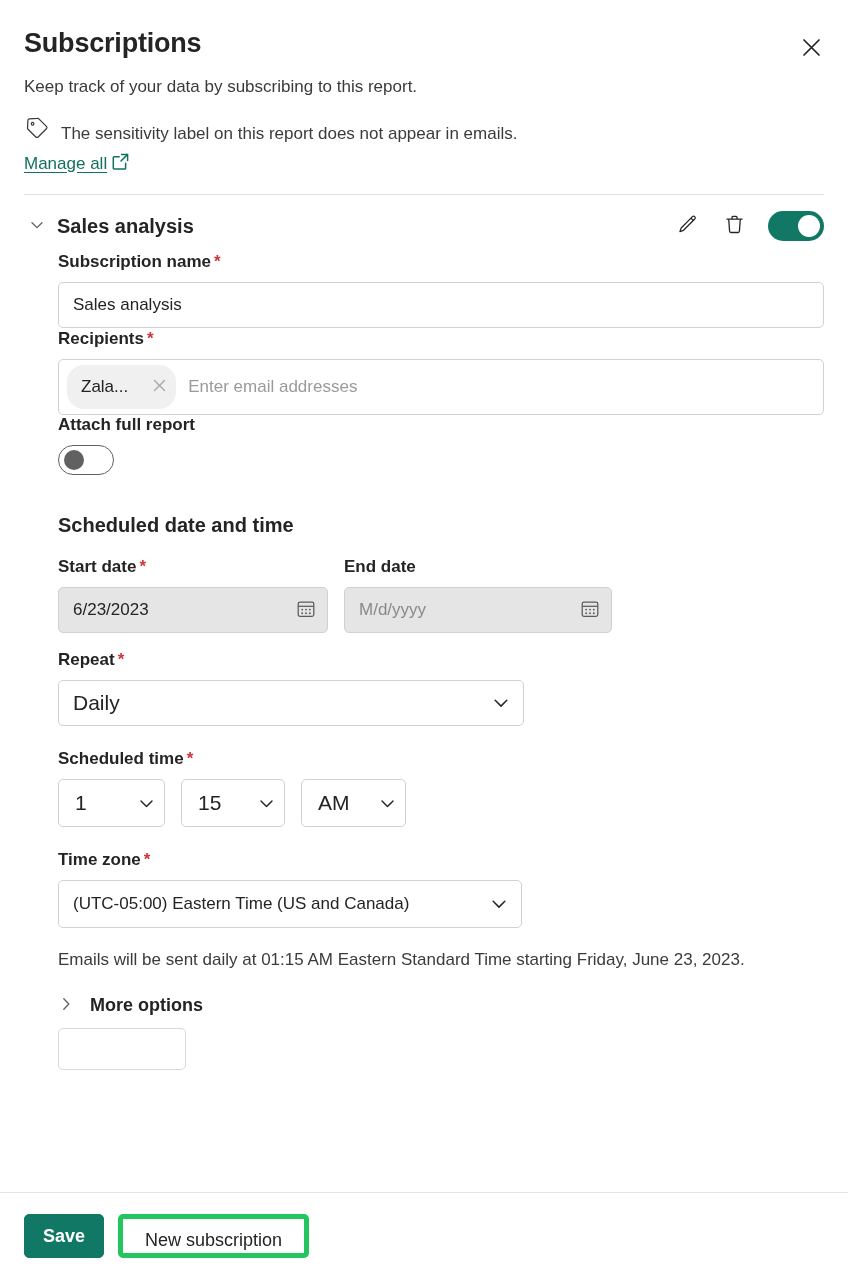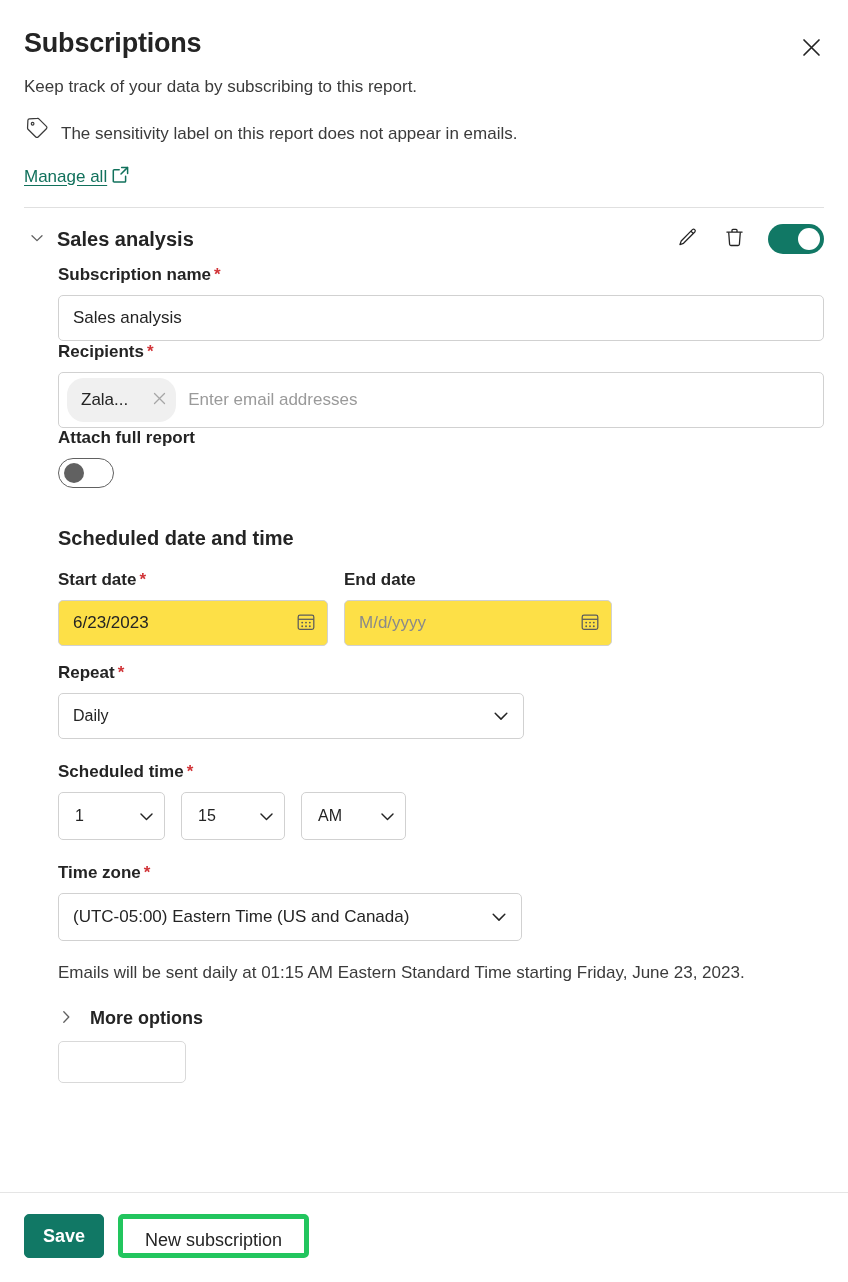--- a/index.html
+++ b/index.html
@@ -66,7 +66,7 @@
     display: flex;
     align-items: center;
     gap: 3px;
-    margin-top: 19px;
+    margin-top: 6px;
   }
   .manage-link {
     font-size: 17px;

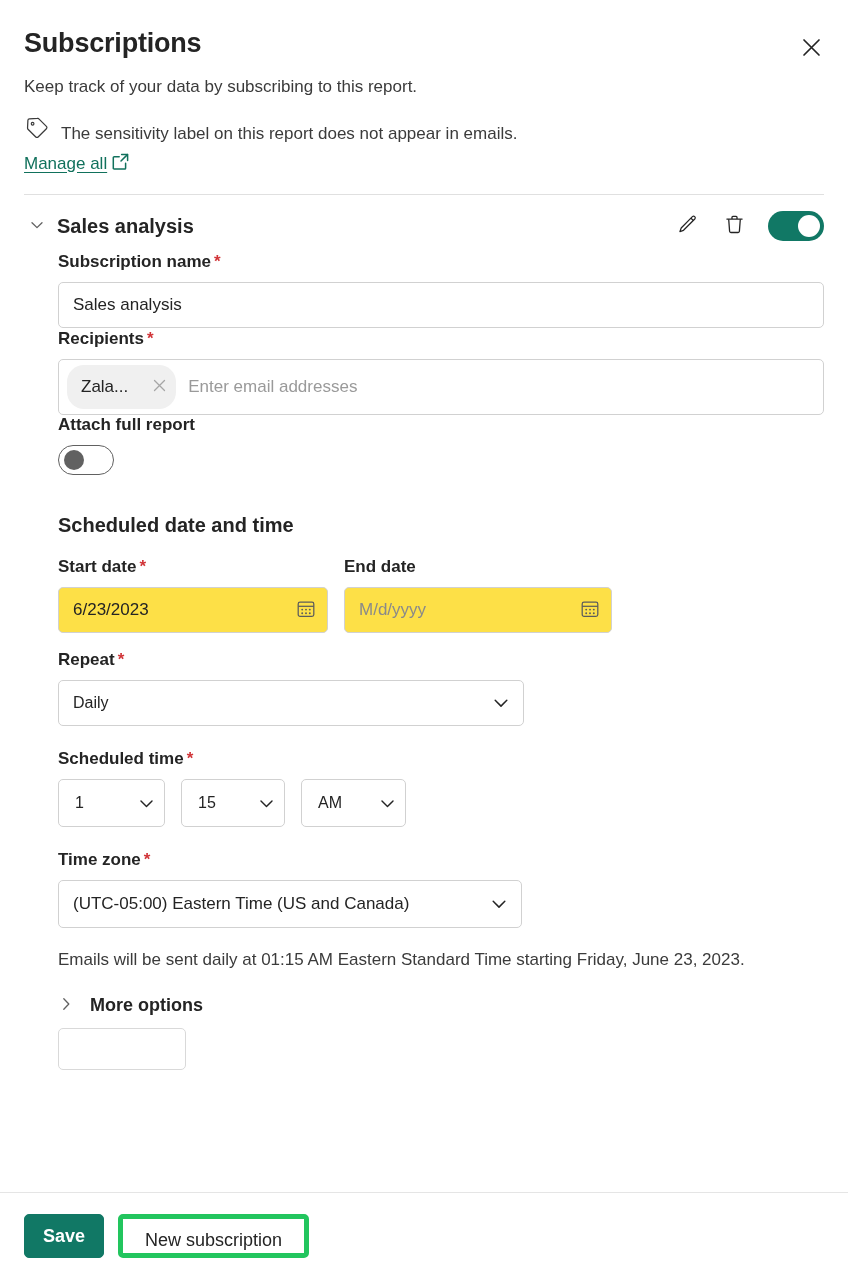--- a/index.html
+++ b/index.html
@@ -258,7 +258,7 @@
     width: 100%; height: 46px;
     border: 1px solid #d1d1d1;
     border-radius: 5px;
-    background: #fde047;
+    background: #e5e5e5;
     font-family: "Liberation Sans", sans-serif;
     font-size: 17px;
     color: #242424;

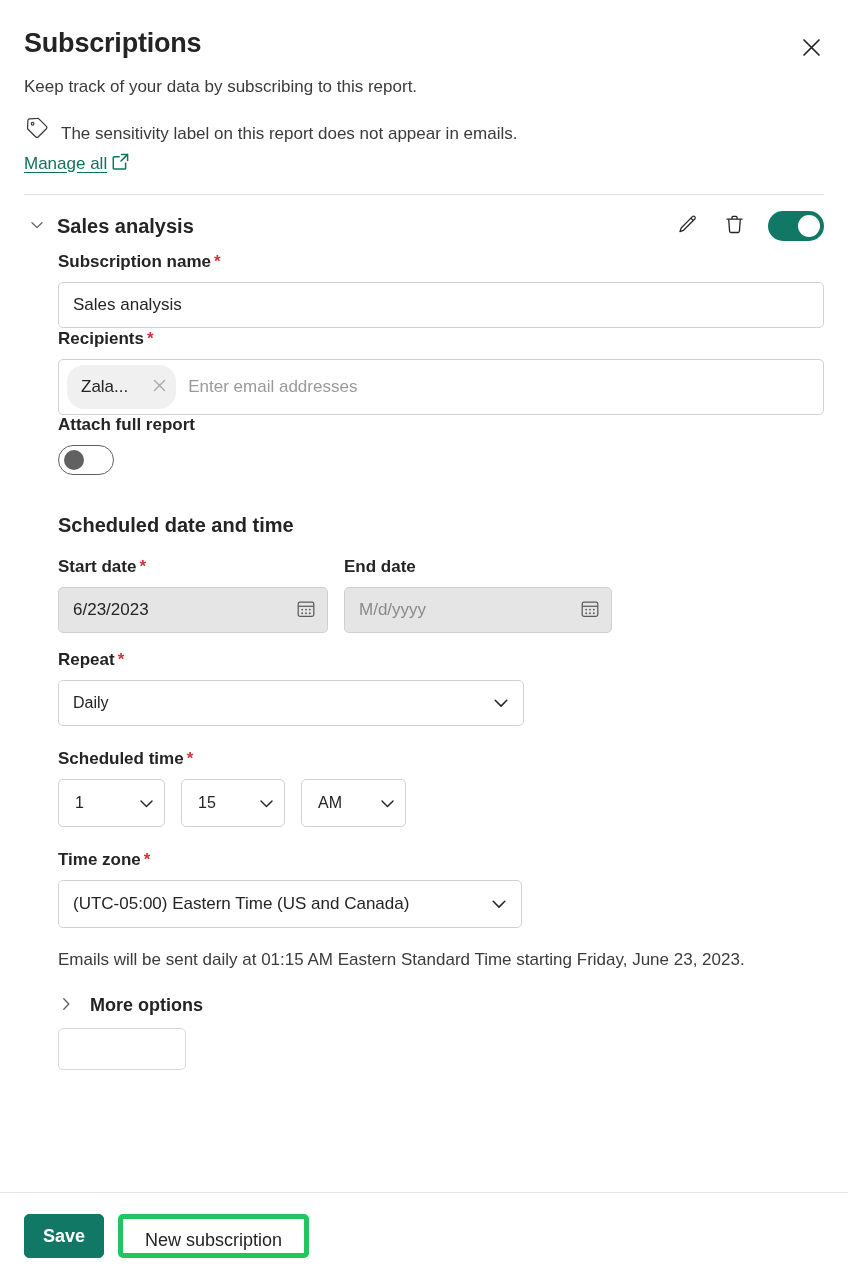--- a/index.html
+++ b/index.html
@@ -286,7 +286,7 @@
     cursor: pointer;
   }
   .select-text {
-    font-size: 16px;
+    font-size: 21px;
     color: #242424;
     line-height: 22px;
     white-space: nowrap;

